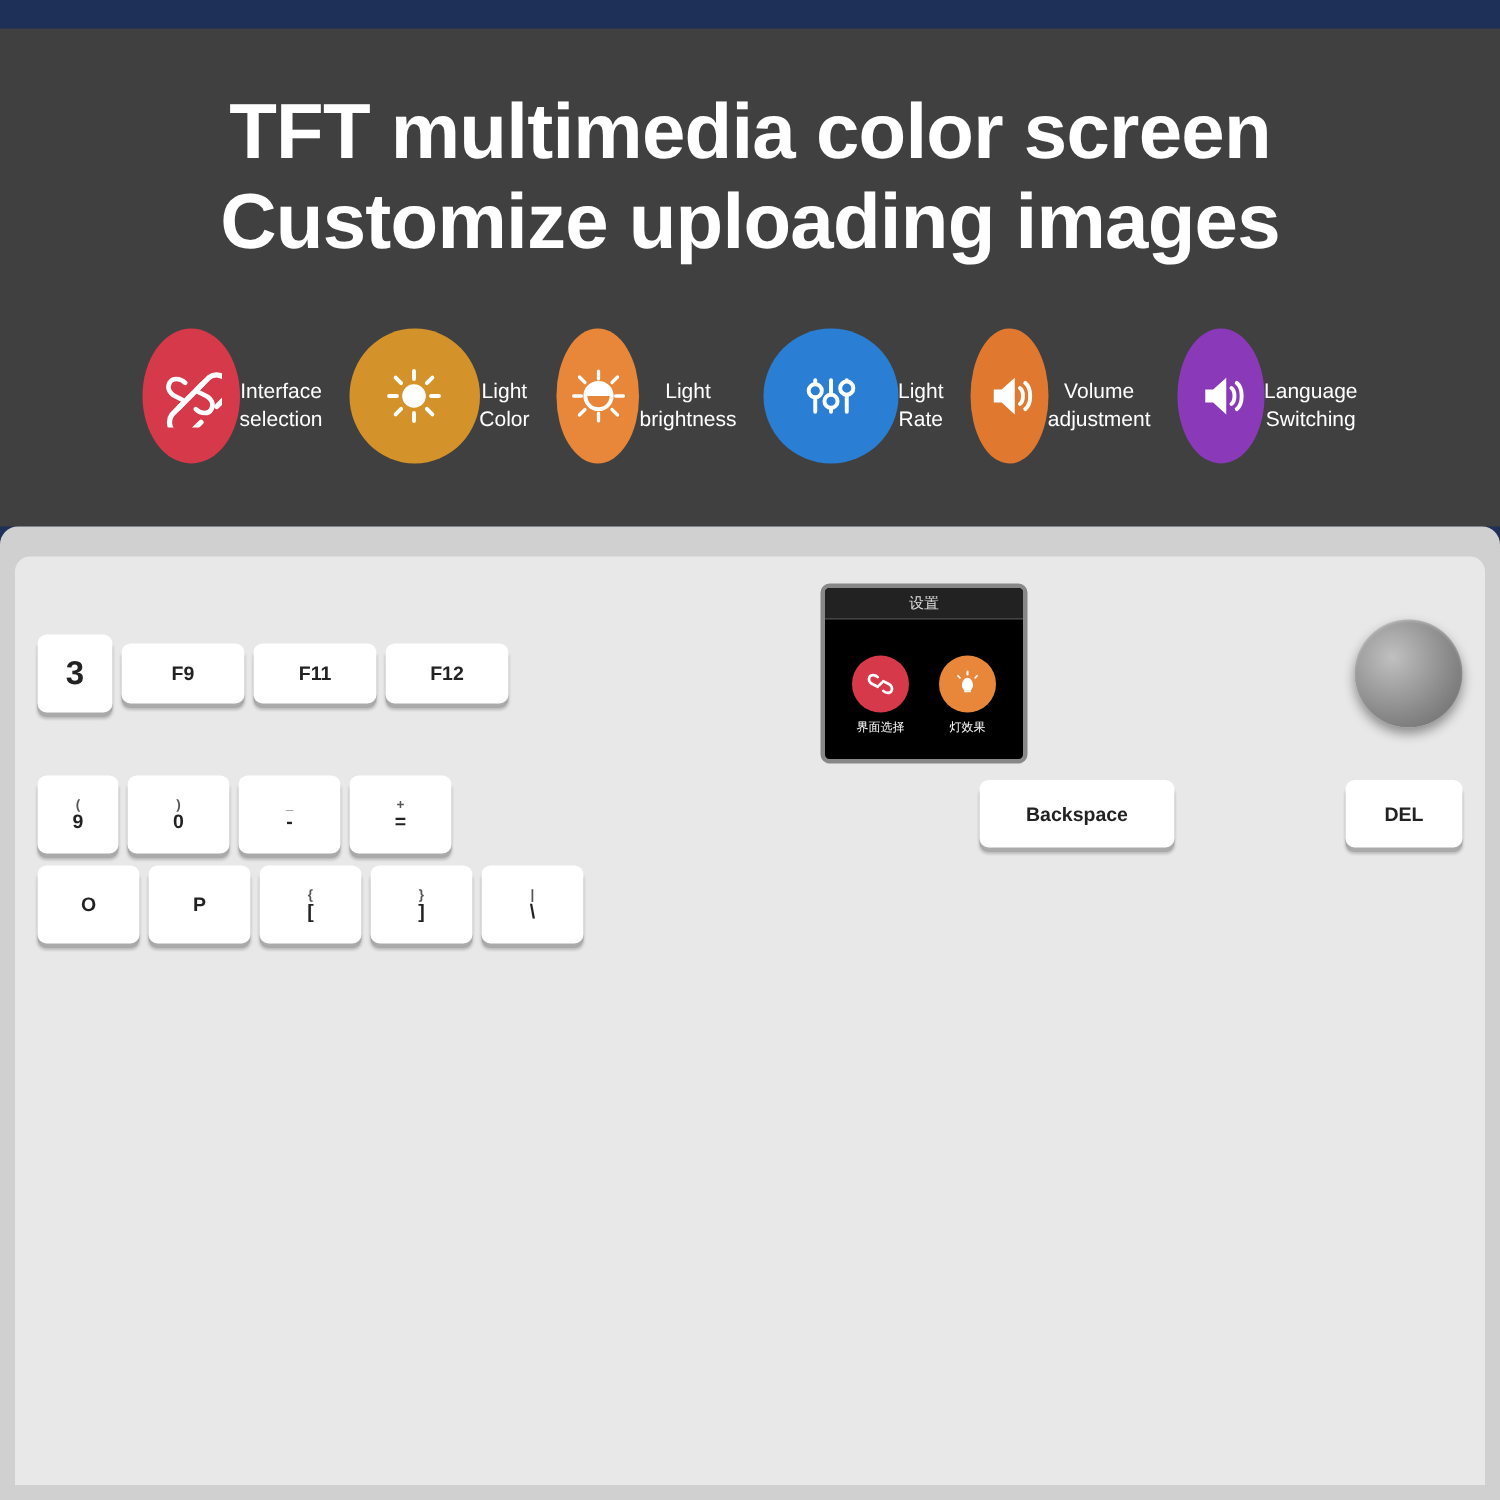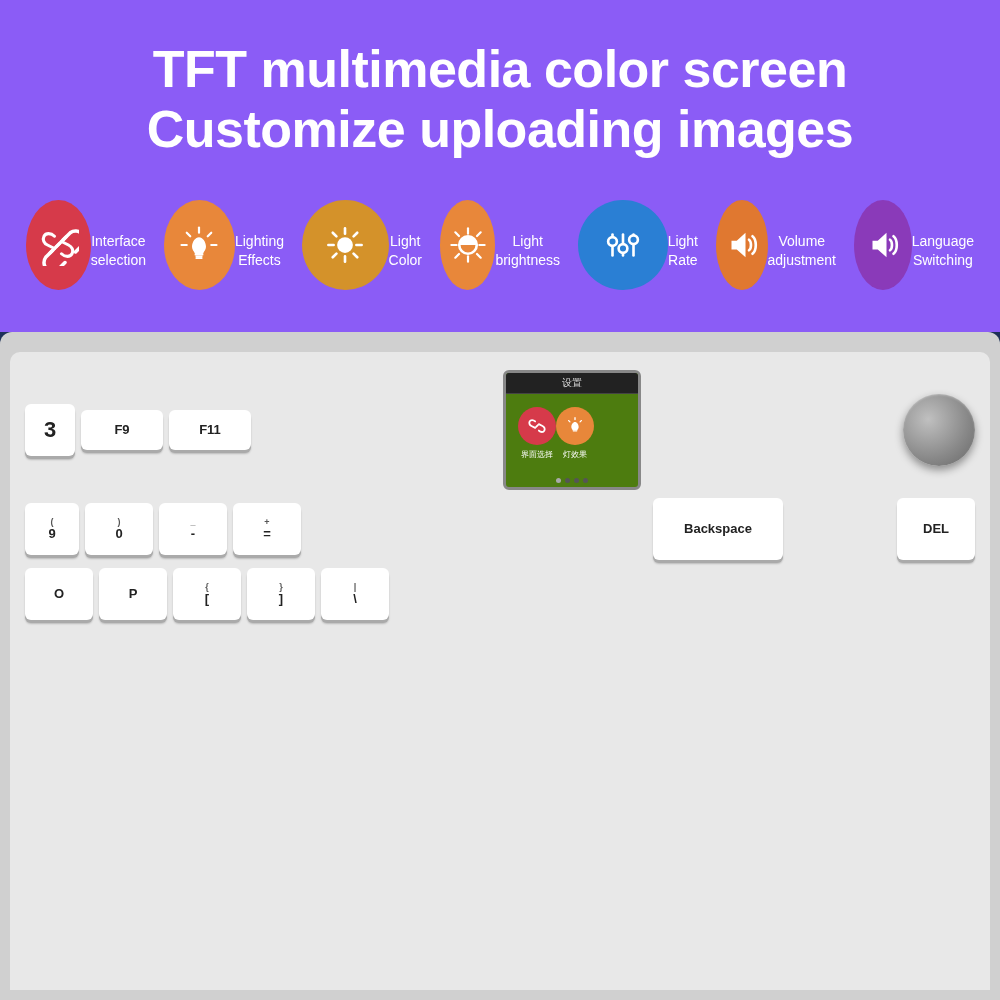--- a/index.html
+++ b/index.html
@@ -21,9 +21,10 @@
 
     
     .top-section {
-      background: #8b5cf6;
+      background: #404040;
       padding: 40px 60px 30px 60px;
       flex-shrink: 0;
+      margin-top: 19px;
     }
 
     .headline {

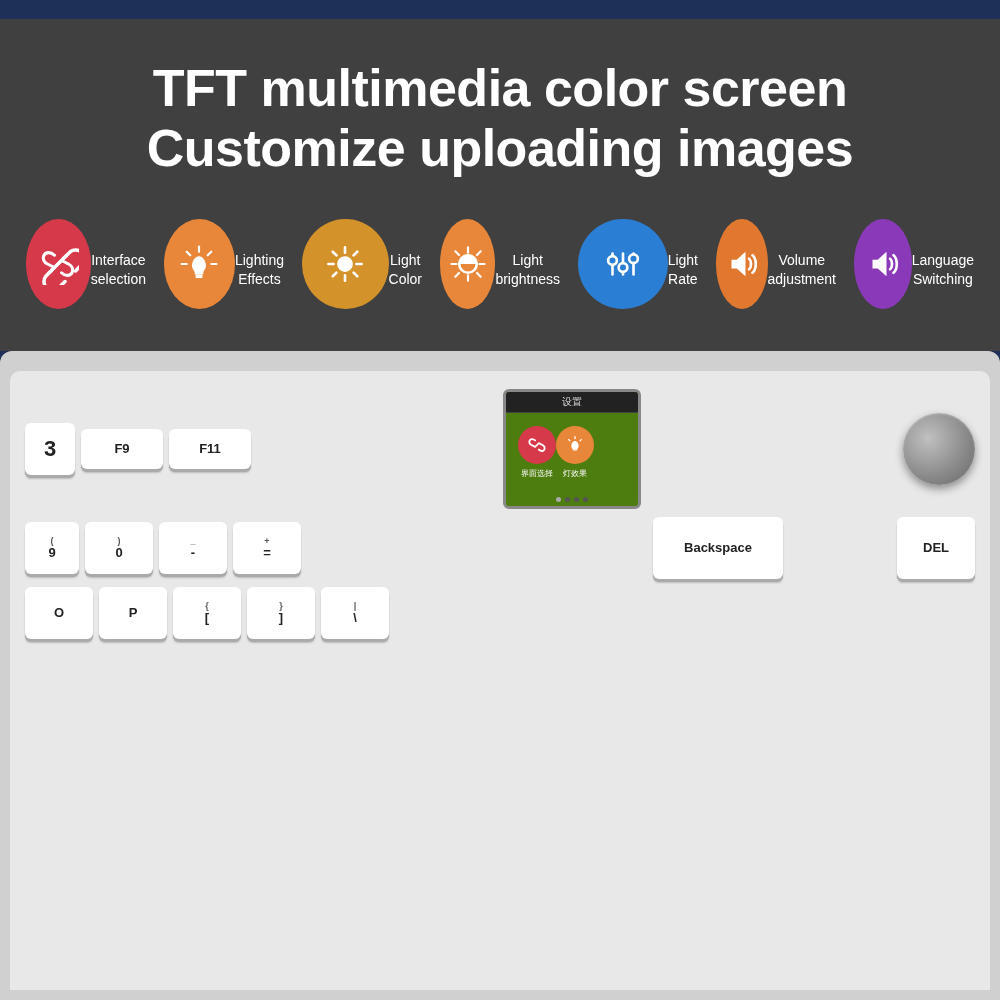--- a/index.html
+++ b/index.html
@@ -296,24 +296,6 @@
         <div class="feature-label">Interface<br>selection</div>
       </div>
 
-      <div class="feature-item">
-        <div class="feature-icon-circle icon-orange-light">
-          <svg class="icon-svg" viewBox="0 0 48 48" fill="none">
-
-            <line x1="24" y1="4" x2="24" y2="10" stroke="white" stroke-width="2.5" stroke-linecap="round"></line>
-            <line x1="38" y1="10" x2="34" y2="14" stroke="white" stroke-width="2.5" stroke-linecap="round"></line>
-            <line x1="44" y1="24" x2="38" y2="24" stroke="white" stroke-width="2.5" stroke-linecap="round"></line>
-            <line x1="10" y1="10" x2="14" y2="14" stroke="white" stroke-width="2.5" stroke-linecap="round"></line>
-            <line x1="4" y1="24" x2="10" y2="24" stroke="white" stroke-width="2.5" stroke-linecap="round"></line>
-
-            <path d="M16 26 C16 20 20 15 24 15 C28 15 32 20 32 26 C32 29 30 31 29 33 L19 33 C18 31 16 29 16 26Z" fill="white"></path>
-            <rect x="19" y="33" width="10" height="3" rx="1" fill="white"></rect>
-            <rect x="20" y="36" width="8" height="2.5" rx="1" fill="white"></rect>
-            <line x1="21" y1="39" x2="27" y2="39" stroke="white" stroke-width="2" stroke-linecap="round"></line>
-          </svg>
-        </div>
-        <div class="feature-label">Lighting<br>Effects</div>
-      </div>
 
       <div class="feature-item">
         <div class="feature-icon-circle icon-orange-gold">

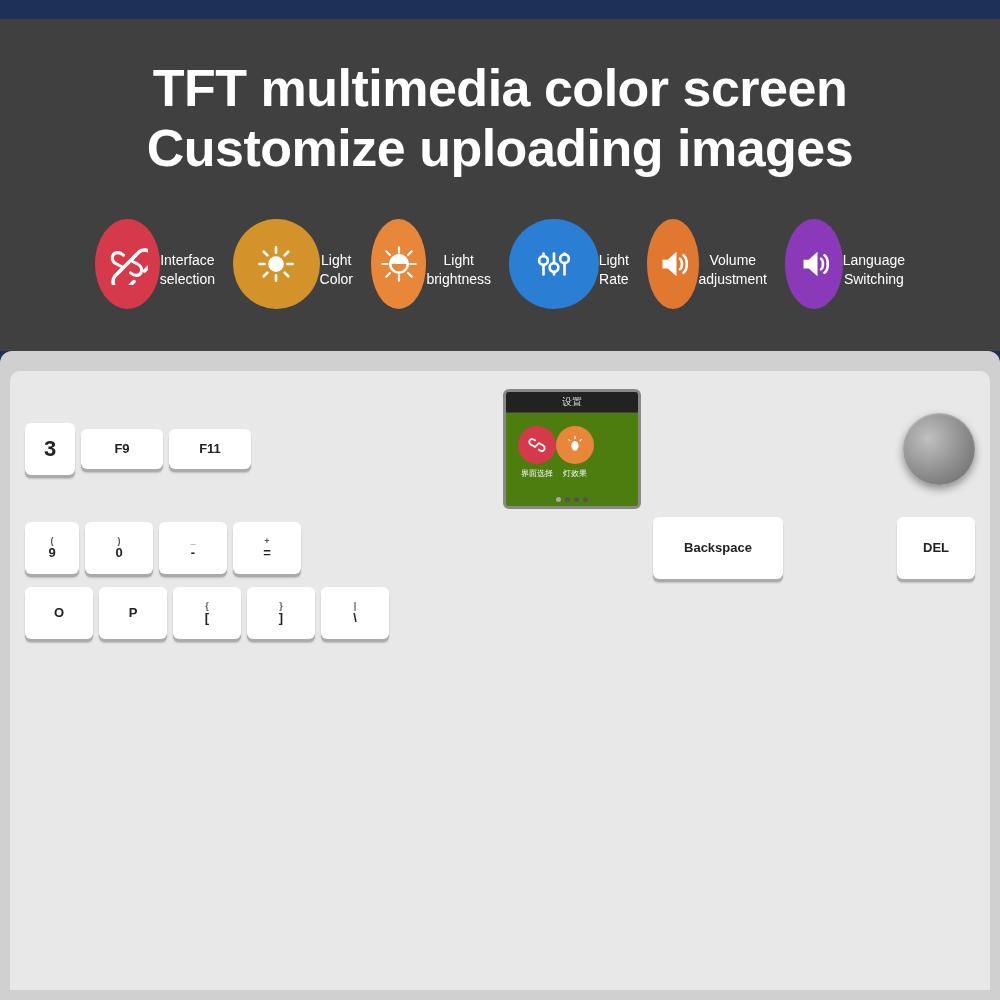--- a/index.html
+++ b/index.html
@@ -157,7 +157,7 @@
     .tft-screen {
       width: 138px;
       height: 120px;
-      background: #4d7c0f;
+      background: #000000;
       border-radius: 6px;
       border: 3px solid #888;
       display: flex;

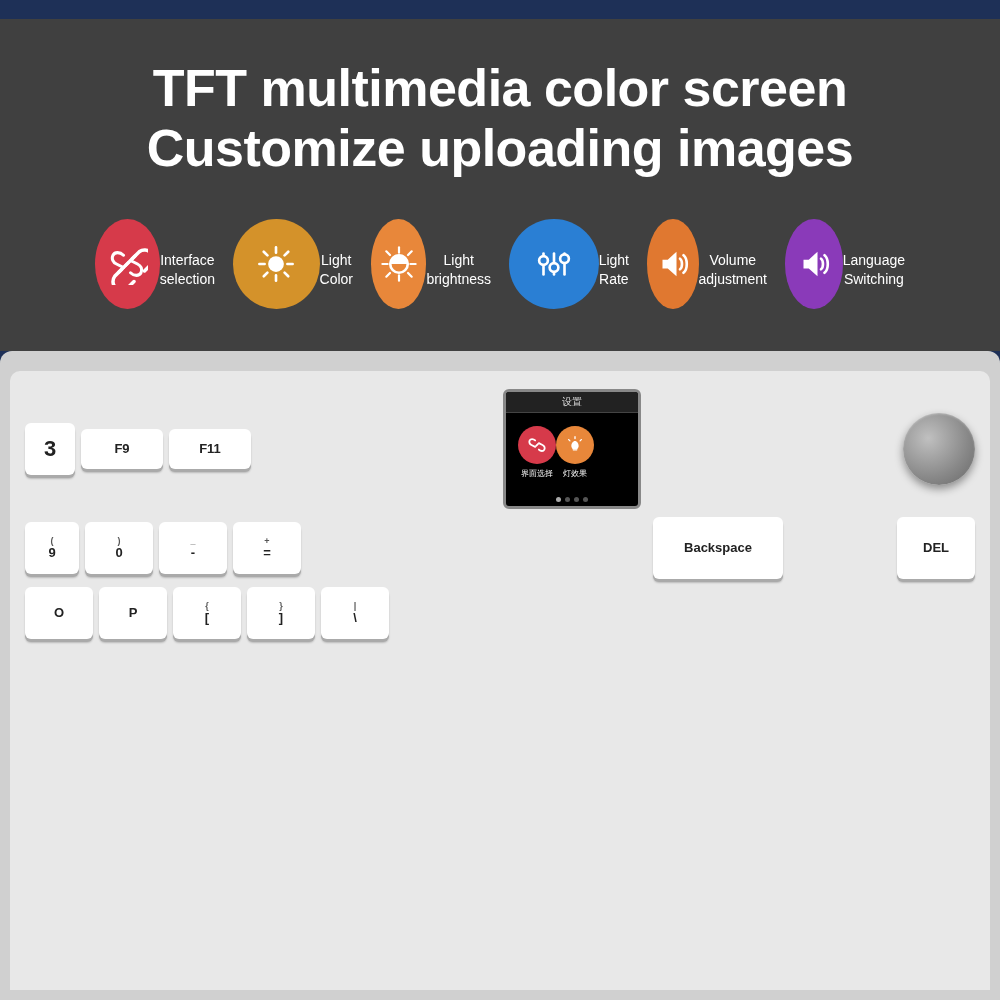--- a/index.html
+++ b/index.html
@@ -388,6 +388,9 @@
         </div>
         <div class="key fn-key">
           <span class="key-main">F11</span>
+        </div>
+        <div class="key fn-key">
+          <span class="key-main">F12</span>
         </div>
         <div class="spacer"></div>
 

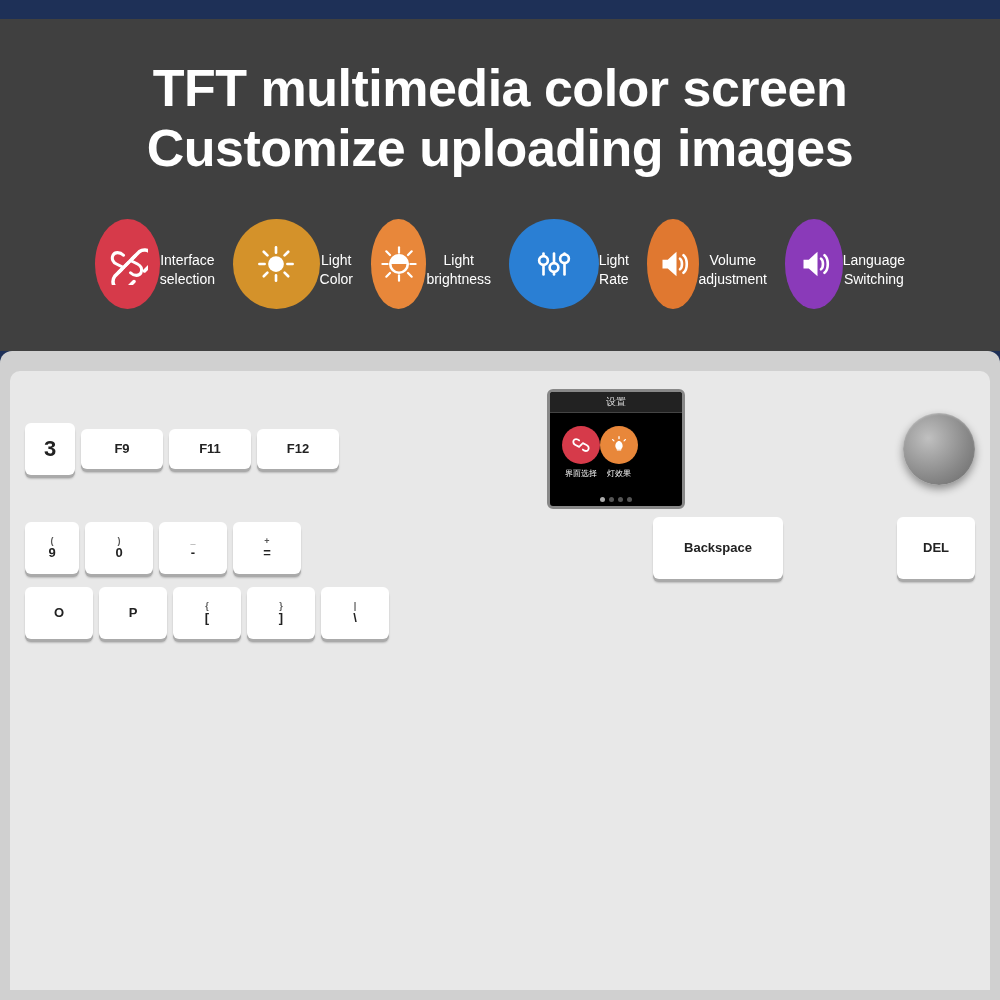--- a/index.html
+++ b/index.html
@@ -179,7 +179,9 @@
       flex: 1;
       display: flex;
       align-items: center;
-      padding: 12px;
+      justify-content: center;
+      gap: 20px;
+      padding: 24px;
     }
 
     .tft-icon-item {

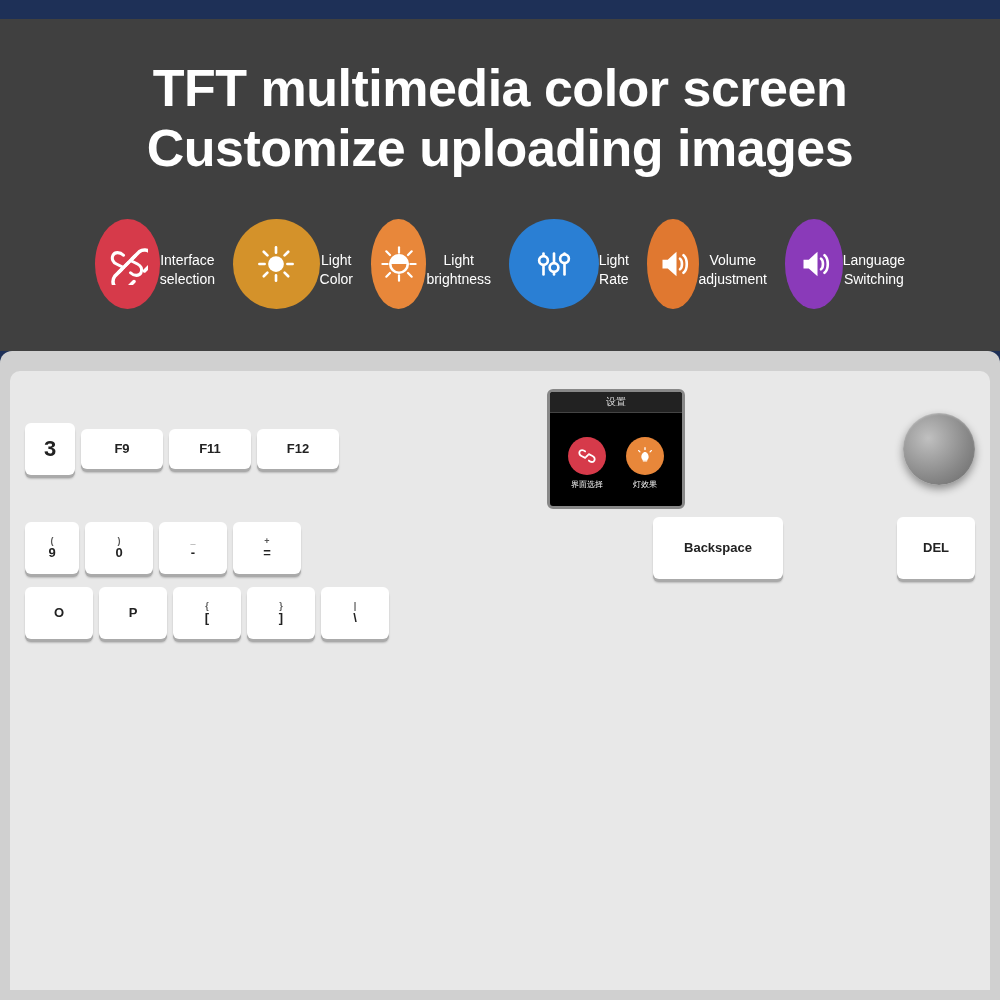--- a/index.html
+++ b/index.html
@@ -236,7 +236,7 @@
 
     
     .num-row .key {
-      height: 62px;
+      height: 45px;
       width: 68px;
     }
 

